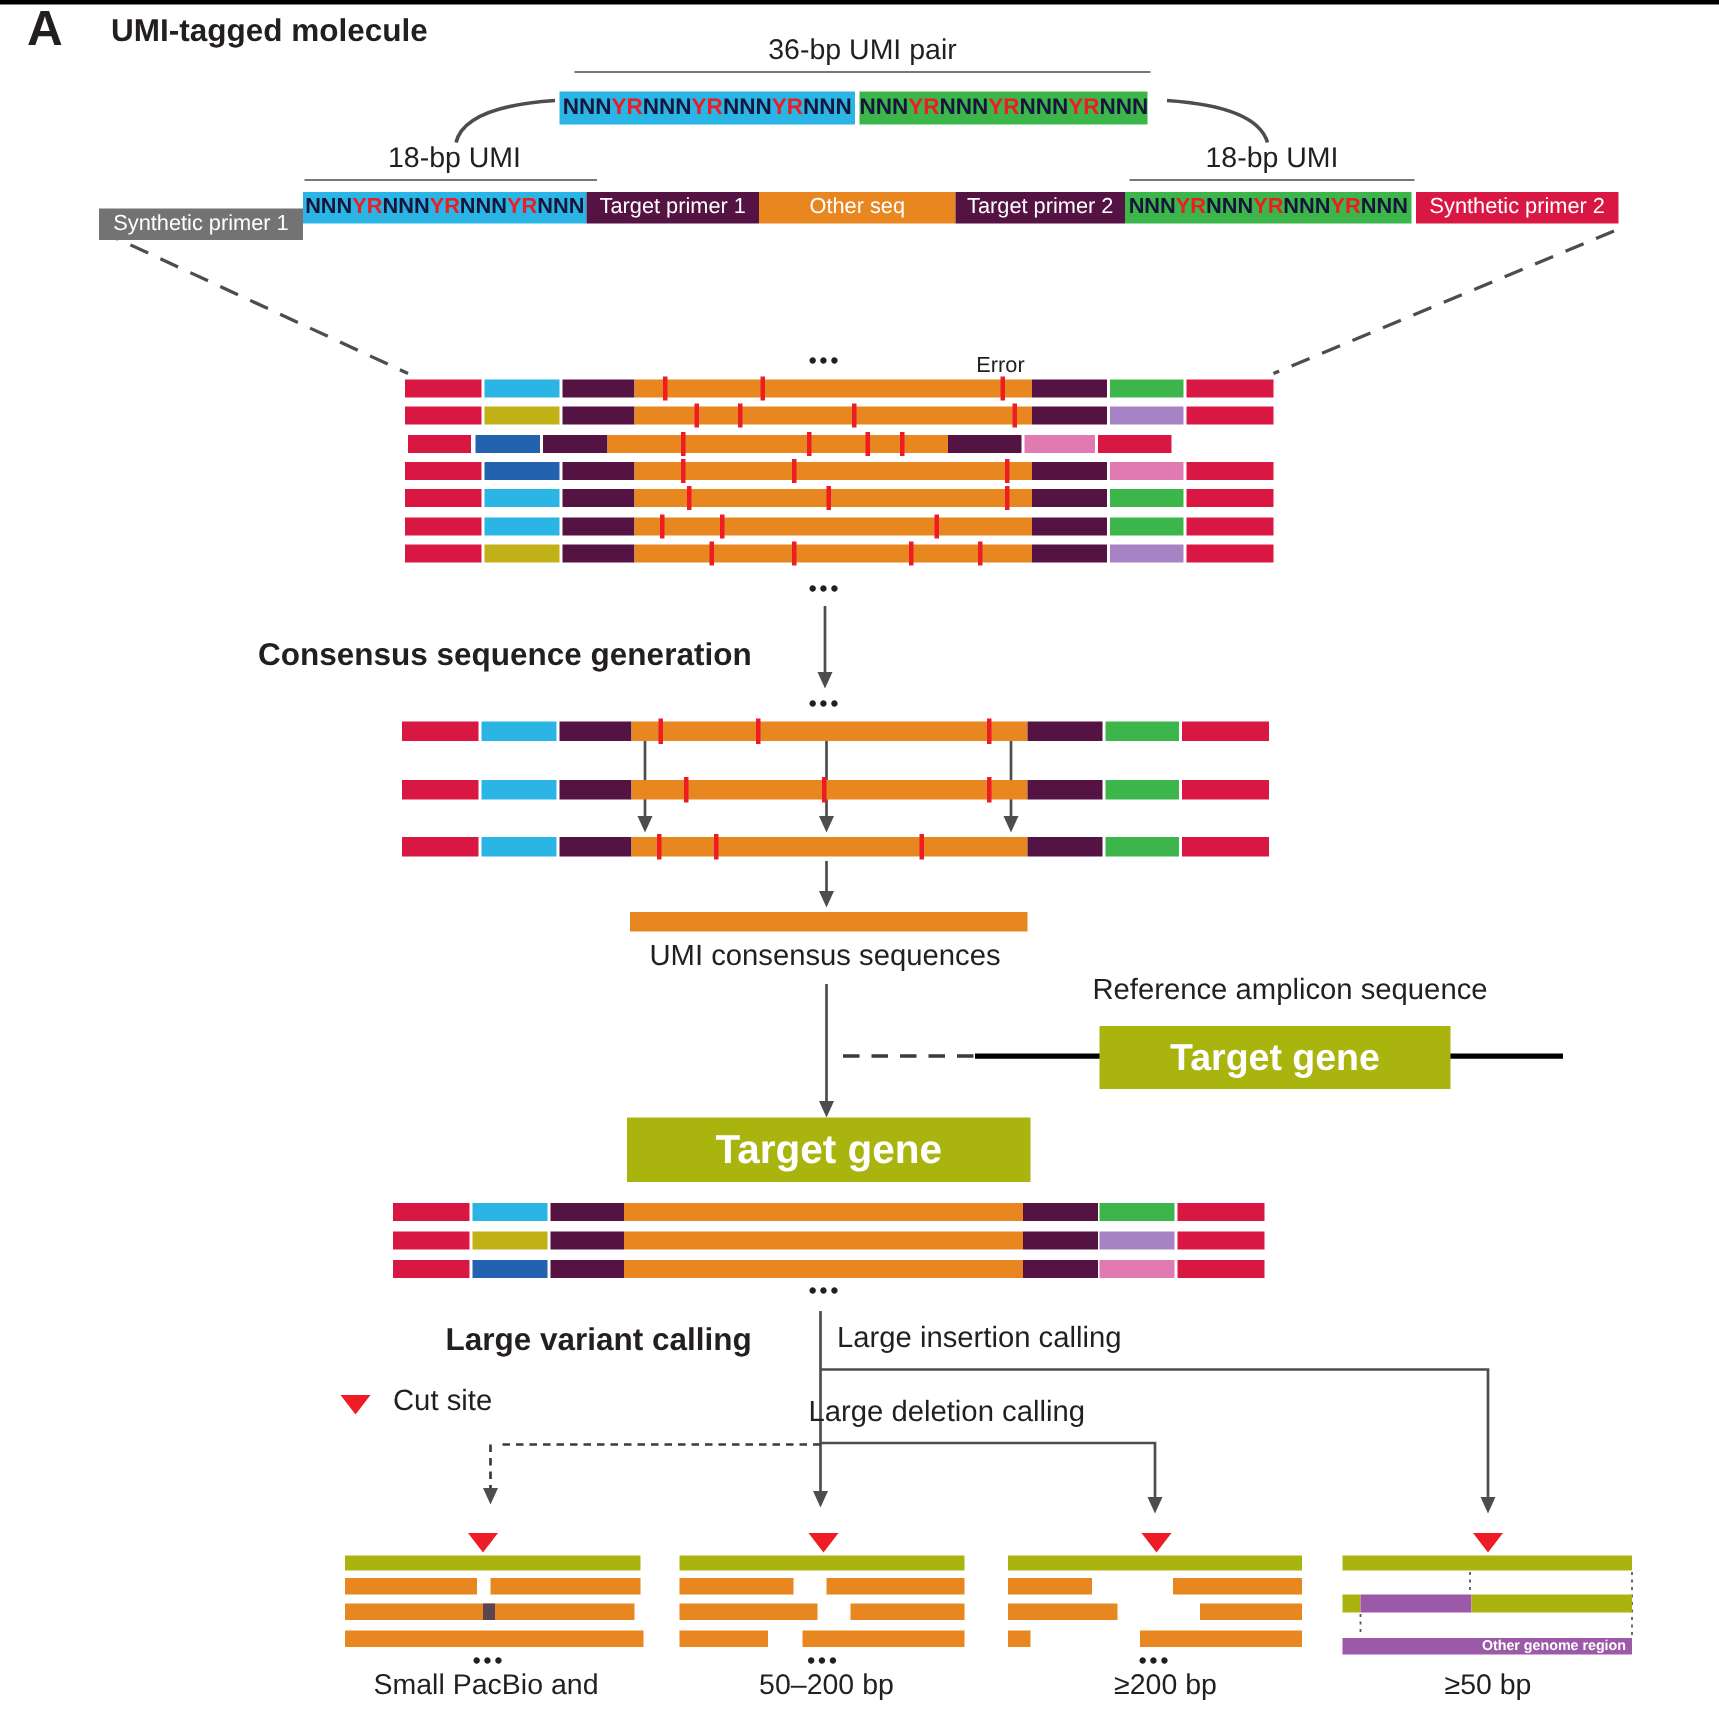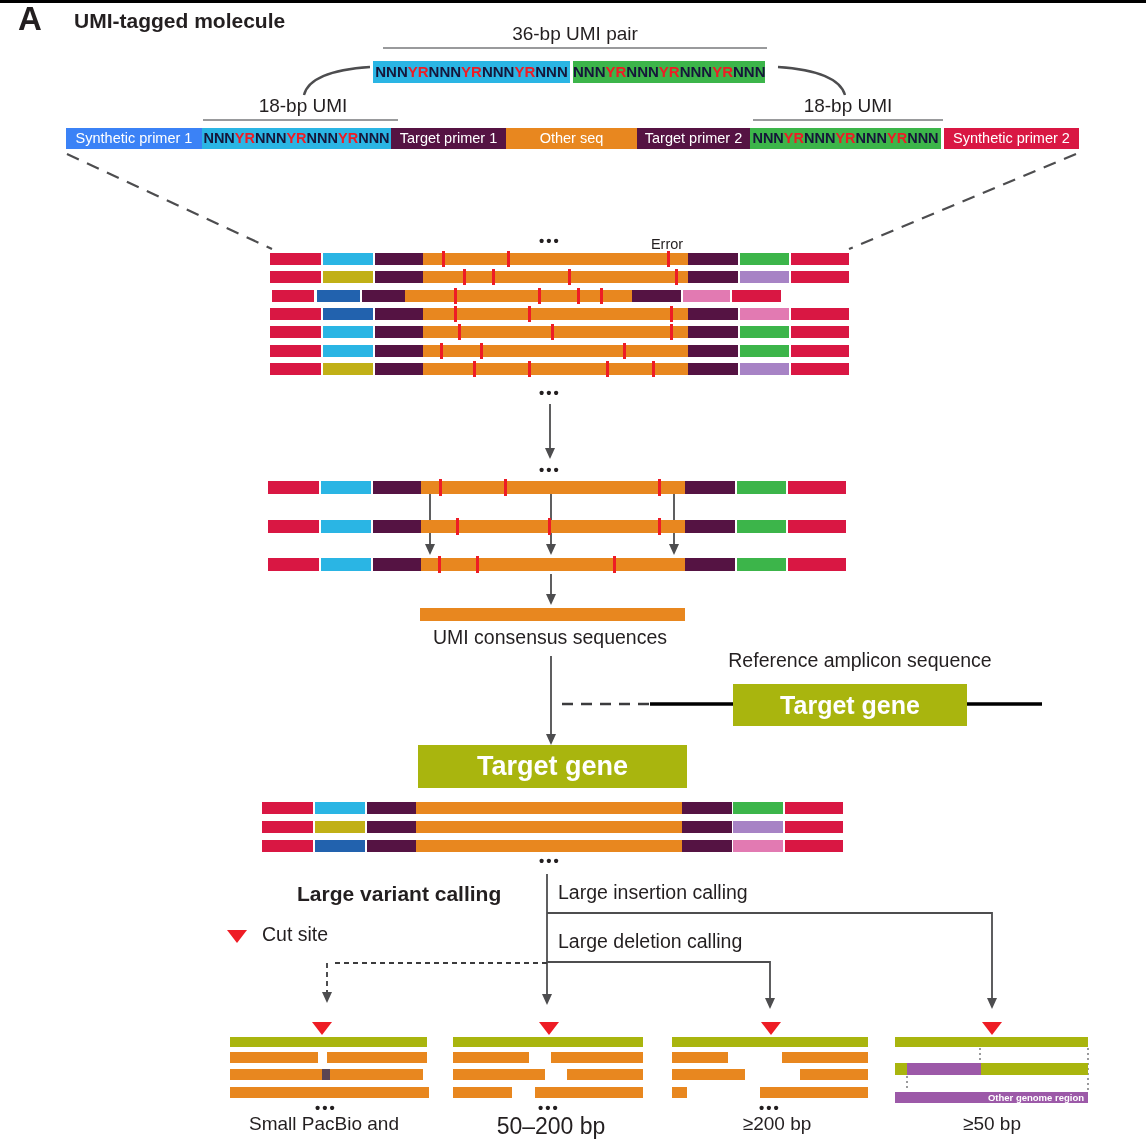--- a/index.html
+++ b/index.html
@@ -84,7 +84,7 @@
   <div id="built">
       <div class="abs" style="left: 373px; top: 61px; width: 197px; height: 22px; background: rgb(42, 181, 228); font-weight: bold; font-size: 15px; line-height: 22px; text-align: center;"><span style="color: rgb(22, 22, 58);">NNN</span><span style="color: rgb(238, 28, 37);">YR</span><span style="color: rgb(22, 22, 58);">NNN</span><span style="color: rgb(238, 28, 37);">YR</span><span style="color: rgb(22, 22, 58);">NNN</span><span style="color: rgb(238, 28, 37);">YR</span><span style="color: rgb(22, 22, 58);">NNN</span></div>
       <div class="abs" style="left: 573px; top: 61px; width: 192px; height: 22px; background: rgb(60, 181, 74); font-weight: bold; font-size: 15px; line-height: 22px; text-align: center;"><span style="color: rgb(22, 22, 58);">NNN</span><span style="color: rgb(238, 28, 37);">YR</span><span style="color: rgb(22, 22, 58);">NNN</span><span style="color: rgb(238, 28, 37);">YR</span><span style="color: rgb(22, 22, 58);">NNN</span><span style="color: rgb(238, 28, 37);">YR</span><span style="color: rgb(22, 22, 58);">NNN</span></div>
-      <div class="abs" style="left: 66px; top: 128px; width: 136px; height: 21px; background: #3b82f6; color: rgb(255, 255, 255); font-size: 14.5px; line-height: 21px; text-align: center;">Synthetic primer 1</div>
+      <div class="abs" style="left: 66px; top: 139px; width: 136px; height: 21px; background: #737373; color: rgb(255, 255, 255); font-size: 14.5px; line-height: 21px; text-align: center;">Synthetic primer 1</div>
       <div class="abs" style="left: 202px; top: 128px; width: 189px; height: 21px; background: rgb(42, 181, 228); font-weight: bold; font-size: 14.5px; line-height: 21px; text-align: center;"><span style="color: rgb(22, 22, 58);">NNN</span><span style="color: rgb(238, 28, 37);">YR</span><span style="color: rgb(22, 22, 58);">NNN</span><span style="color: rgb(238, 28, 37);">YR</span><span style="color: rgb(22, 22, 58);">NNN</span><span style="color: rgb(238, 28, 37);">YR</span><span style="color: rgb(22, 22, 58);">NNN</span></div>
       <div class="abs" style="left: 391px; top: 128px; width: 115px; height: 21px; background: rgb(85, 19, 67); color: rgb(255, 255, 255); font-size: 14.5px; line-height: 21px; text-align: center;">Target primer 1</div>
       <div class="abs" style="left: 506px; top: 128px; width: 131px; height: 21px; background: rgb(232, 135, 31); color: rgb(255, 255, 255); font-size: 14.5px; line-height: 21px; text-align: center;">Other seq</div>

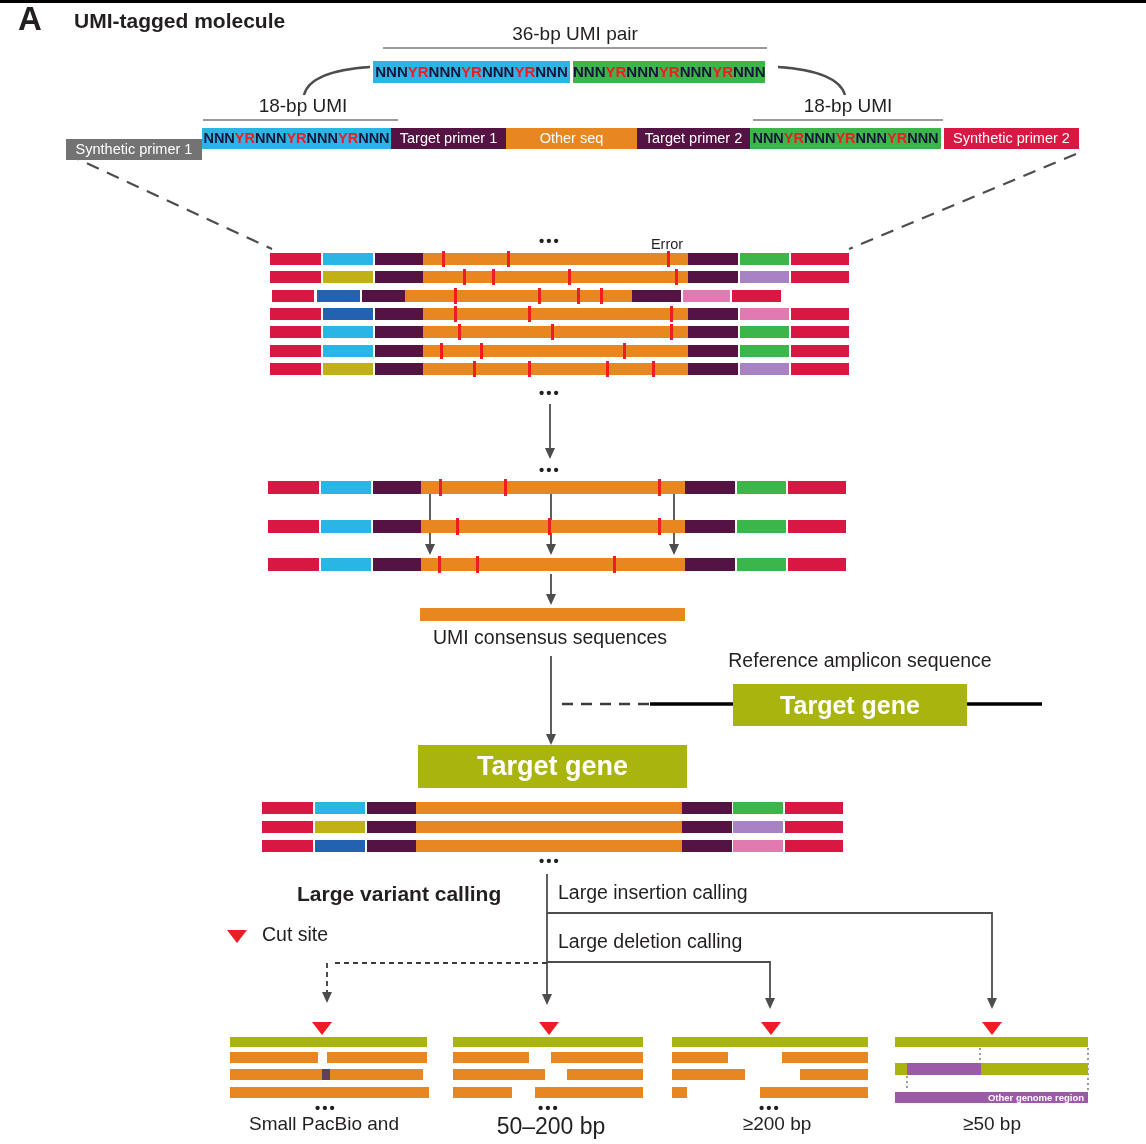--- a/index.html
+++ b/index.html
@@ -69,6 +69,7 @@
   <div class="t dots c" style="left:505px;top:233px;width:90px;">•••</div>
   <div class="t c" style="left:627px;top:237px;width:80px;font-size:14.5px;">Error</div>
   <div class="t dots c" style="left:505px;top:385px;width:90px;">•••</div>
+  <div class="t b" style="left:172px;top:426px;font-size:21px;">Consensus sequence generation</div>
   <div class="t dots c" style="left:505px;top:462px;width:90px;">•••</div>
   <div class="t c" style="left:710px;top:650px;width:300px;font-size:19.5px;">Reference amplicon sequence</div>
   <div class="t c" style="left:400px;top:627px;width:300px;font-size:19.5px;">UMI consensus sequences</div>

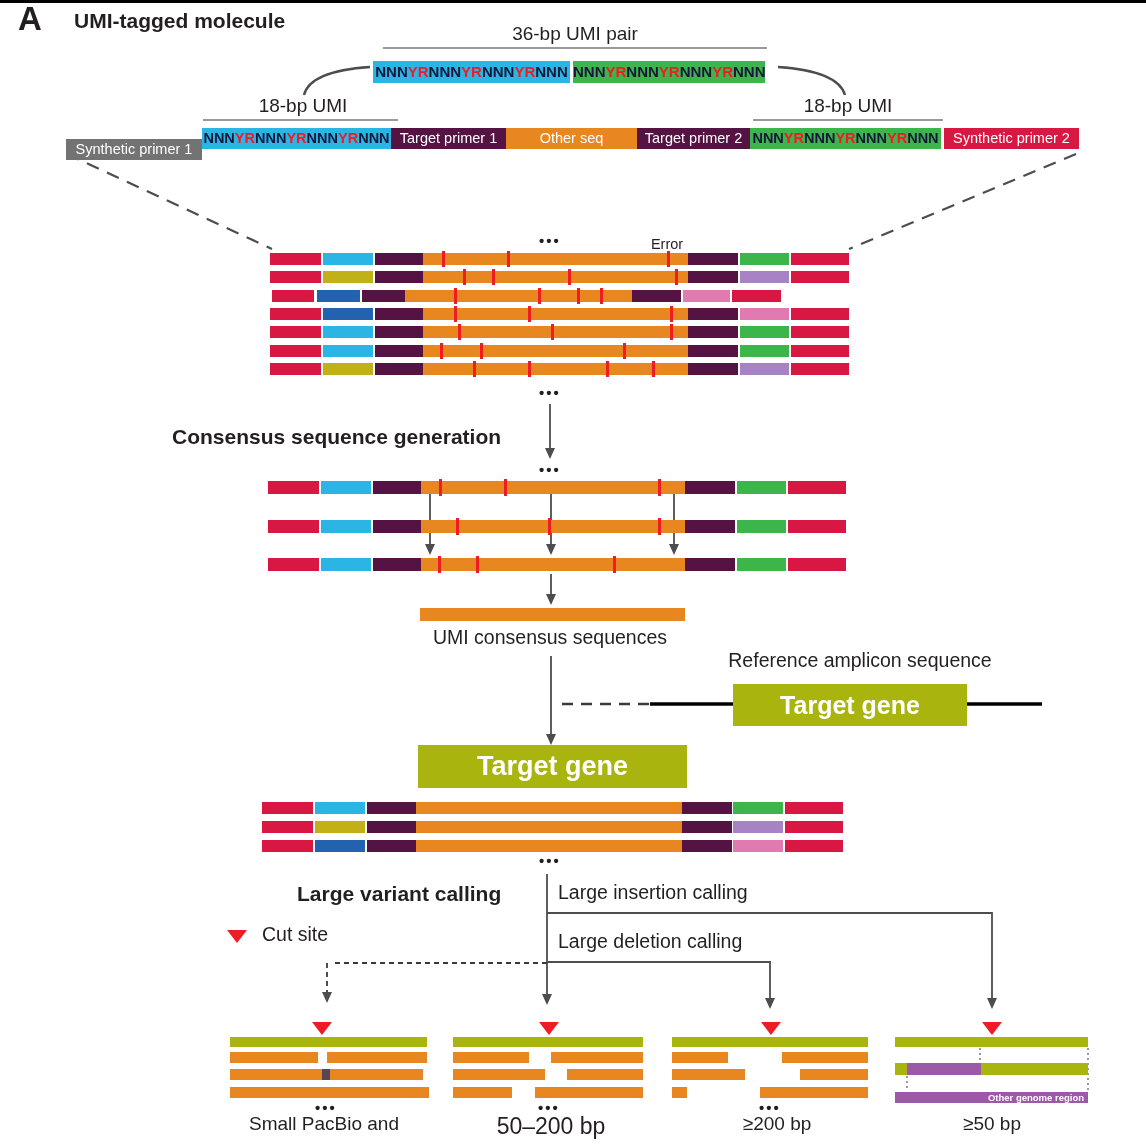--- a/index.html
+++ b/index.html
@@ -78,7 +78,7 @@
   <div class="t dots c" style="left:505px;top:853px;width:90px;">•••</div>
   <div class="t b" style="left:297px;top:883px;font-size:21px;">Large variant calling</div>
   <div class="t" style="left:558px;top:882px;font-size:19.5px;">Large insertion calling</div>
-  <div class="t" style="left:558px;top:931px;font-size:19.5px;">Large deletion calling</div>
+  <div class="t" style="left:539px;top:931px;font-size:19.5px;">Large deletion calling</div>
   <div class="tri" style="left: 227px; top: 930px; border-top-color: rgb(238, 28, 37);"></div>
   <div class="t" style="left:262px;top:924px;font-size:19.5px;">Cut site</div>
 

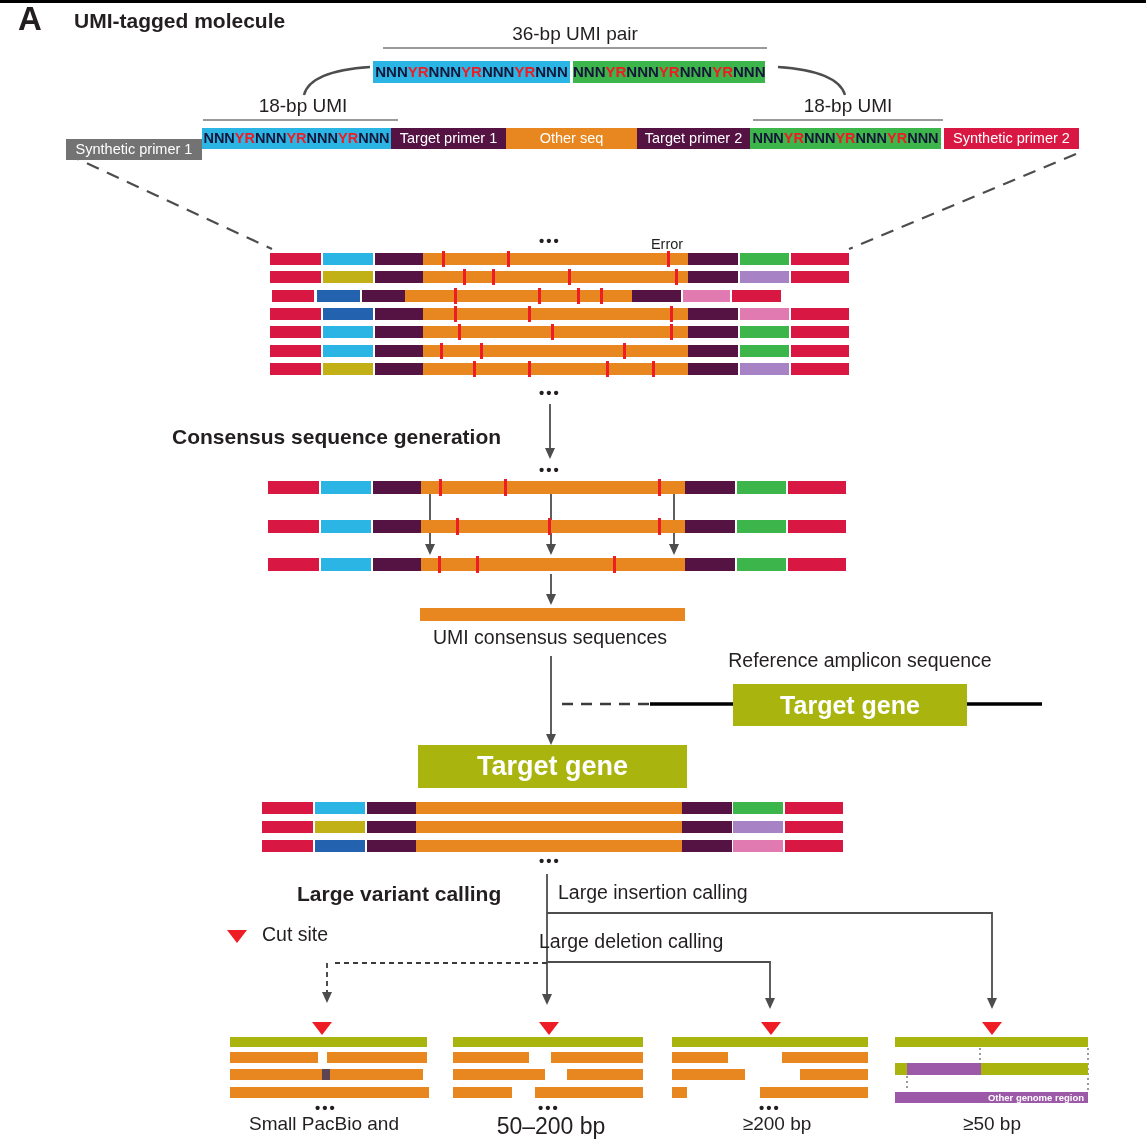--- a/index.html
+++ b/index.html
@@ -261,7 +261,7 @@
       <div class="abs" style="left: 535px; top: 1087px; width: 108px; height: 11px; background: rgb(232, 135, 31);"></div>
       <div class="tri" style="left: 539px; top: 1022px; border-top-color: rgb(238, 28, 37);"></div>
       <div class="t dots c" style="left: 504px; top: 1100px; width: 90px;">•••</div>
-      <div class="t c" style="left: 441px; top: 1114px; width: 220px; font-size: 23px; text-align: center;">50–200 bp</div>
+      <div class="t c" style="left: 441px; top: 1114px; width: 220px; font-size: 19px; text-align: center;">50–200 bp</div>
       <div class="abs" style="left: 672px; top: 1037px; width: 196px; height: 10px; background: rgb(169, 181, 14);"></div>
       <div class="abs" style="left: 672px; top: 1052px; width: 56px; height: 11px; background: rgb(232, 135, 31);"></div>
       <div class="abs" style="left: 782px; top: 1052px; width: 86px; height: 11px; background: rgb(232, 135, 31);"></div>

